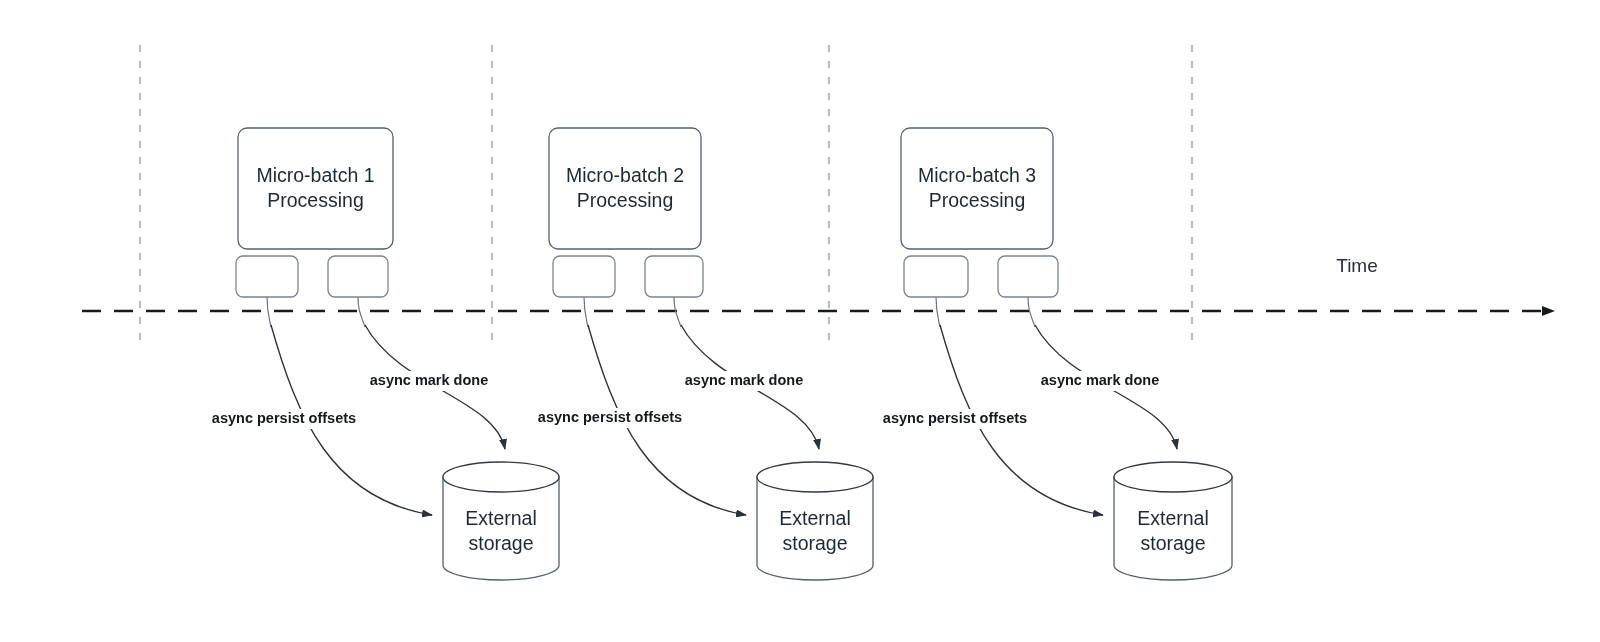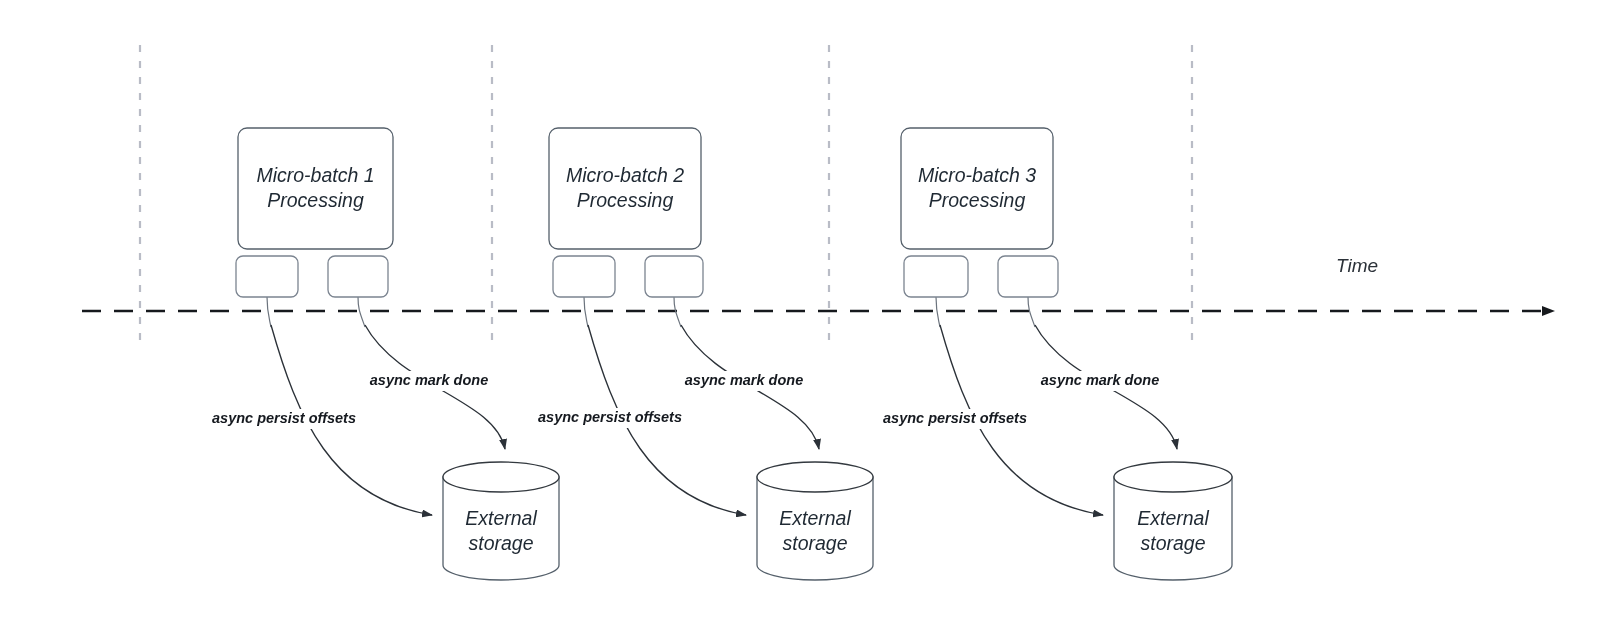--- a/index.html
+++ b/index.html
@@ -18,7 +18,6 @@
     position: relative;
     width: 1600px;
     height: 642px;
-    font-style: italic;
   }
   #diagram-svg {
     position: absolute;

